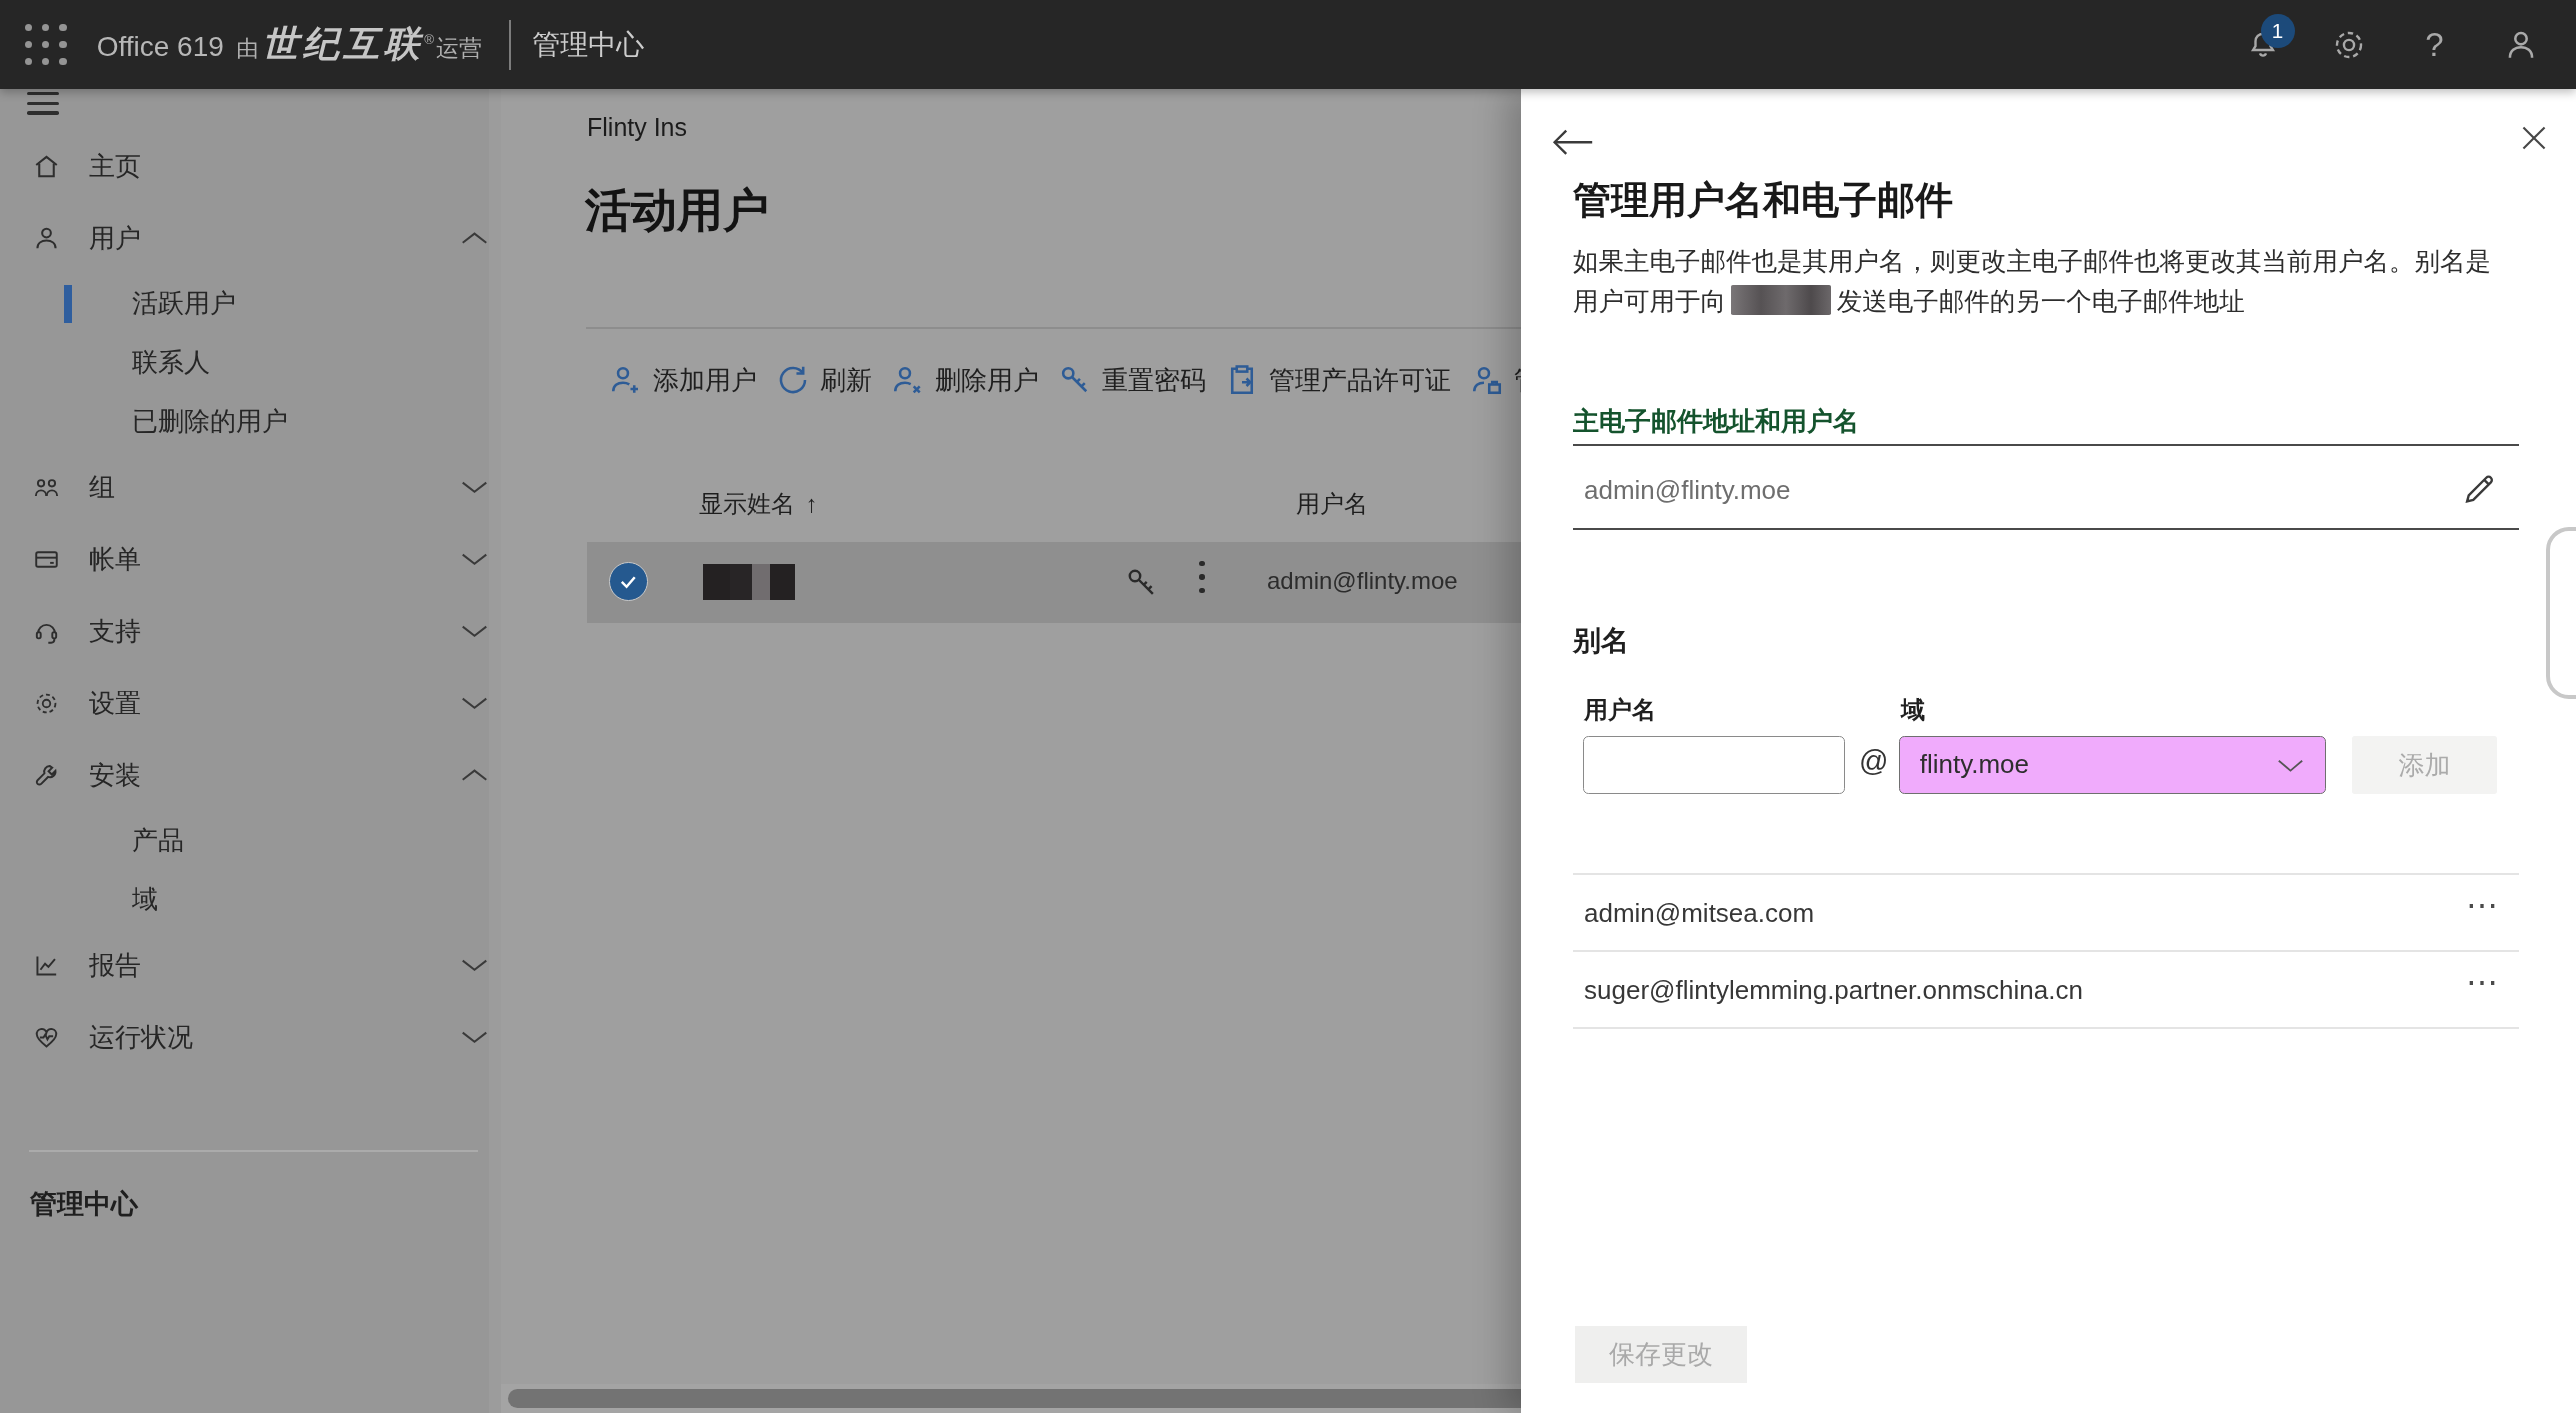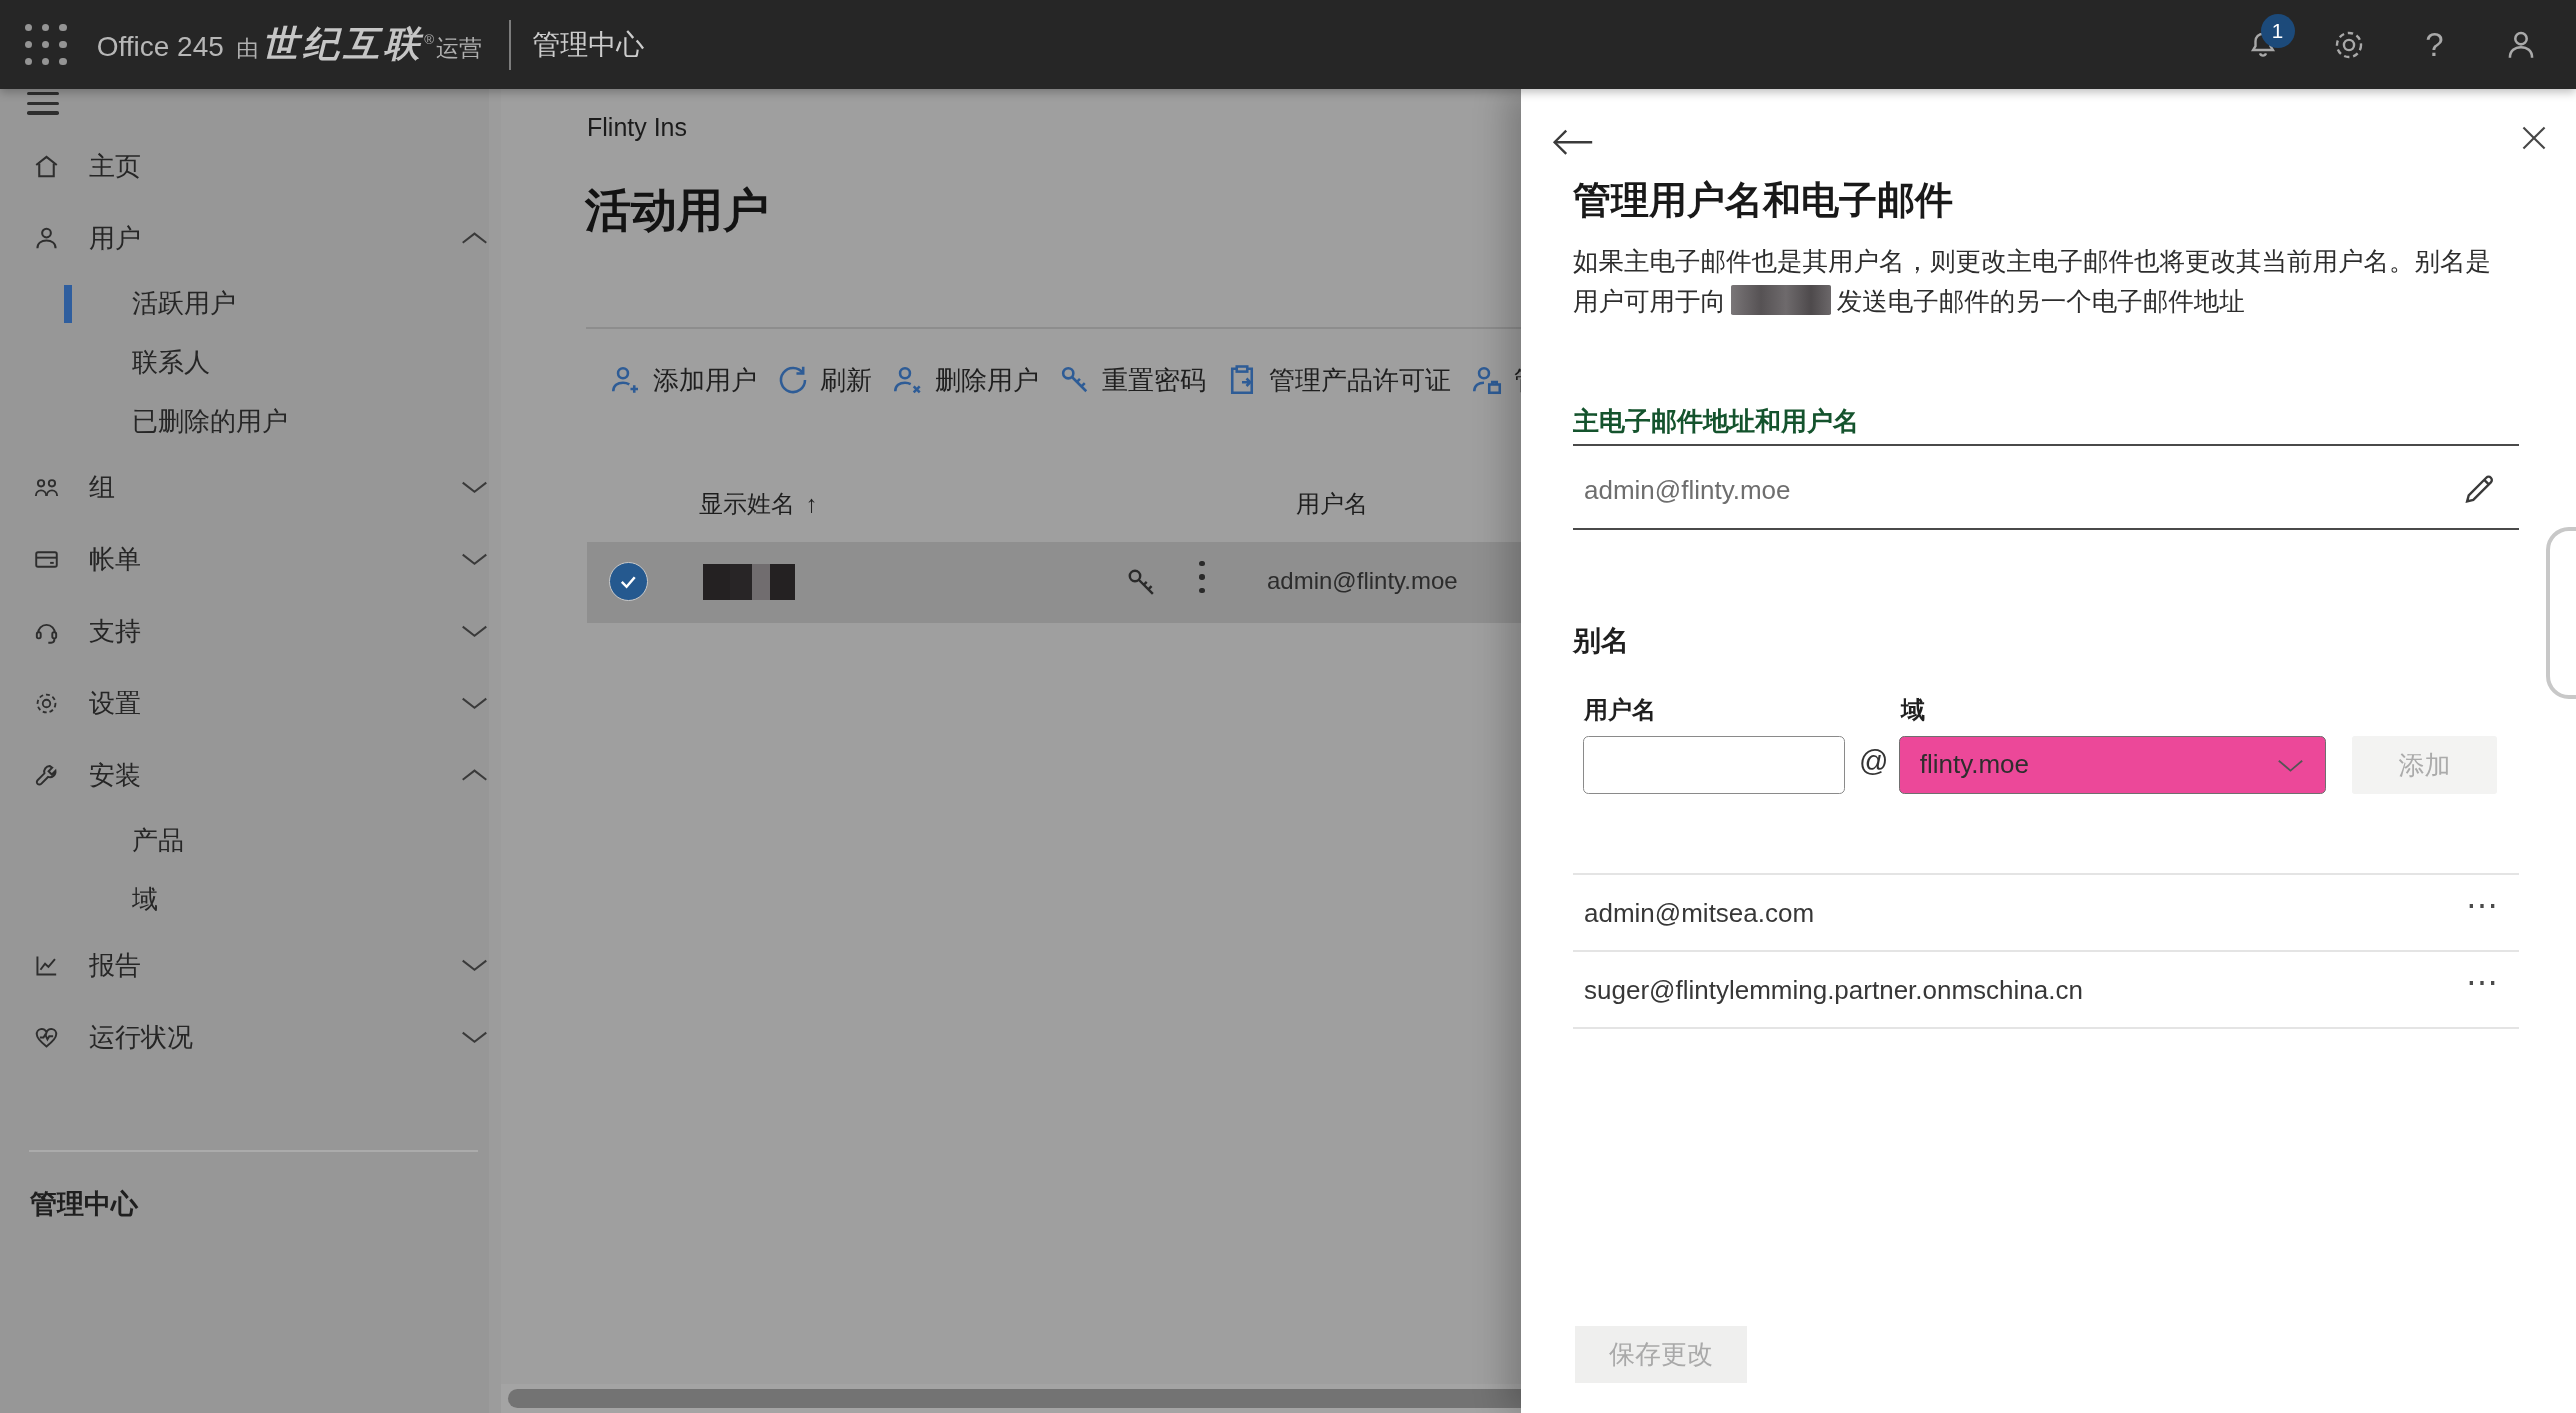--- a/index.html
+++ b/index.html
@@ -137,7 +137,7 @@
         <i></i>
     </div>
     <div class="brand">
-      <span class="prod">Office 245</span>
+      <span class="prod">Office 619</span>
       <span class="by">由</span>
       <span class="op">世纪互联</span>
       <span class="reg">®</span>

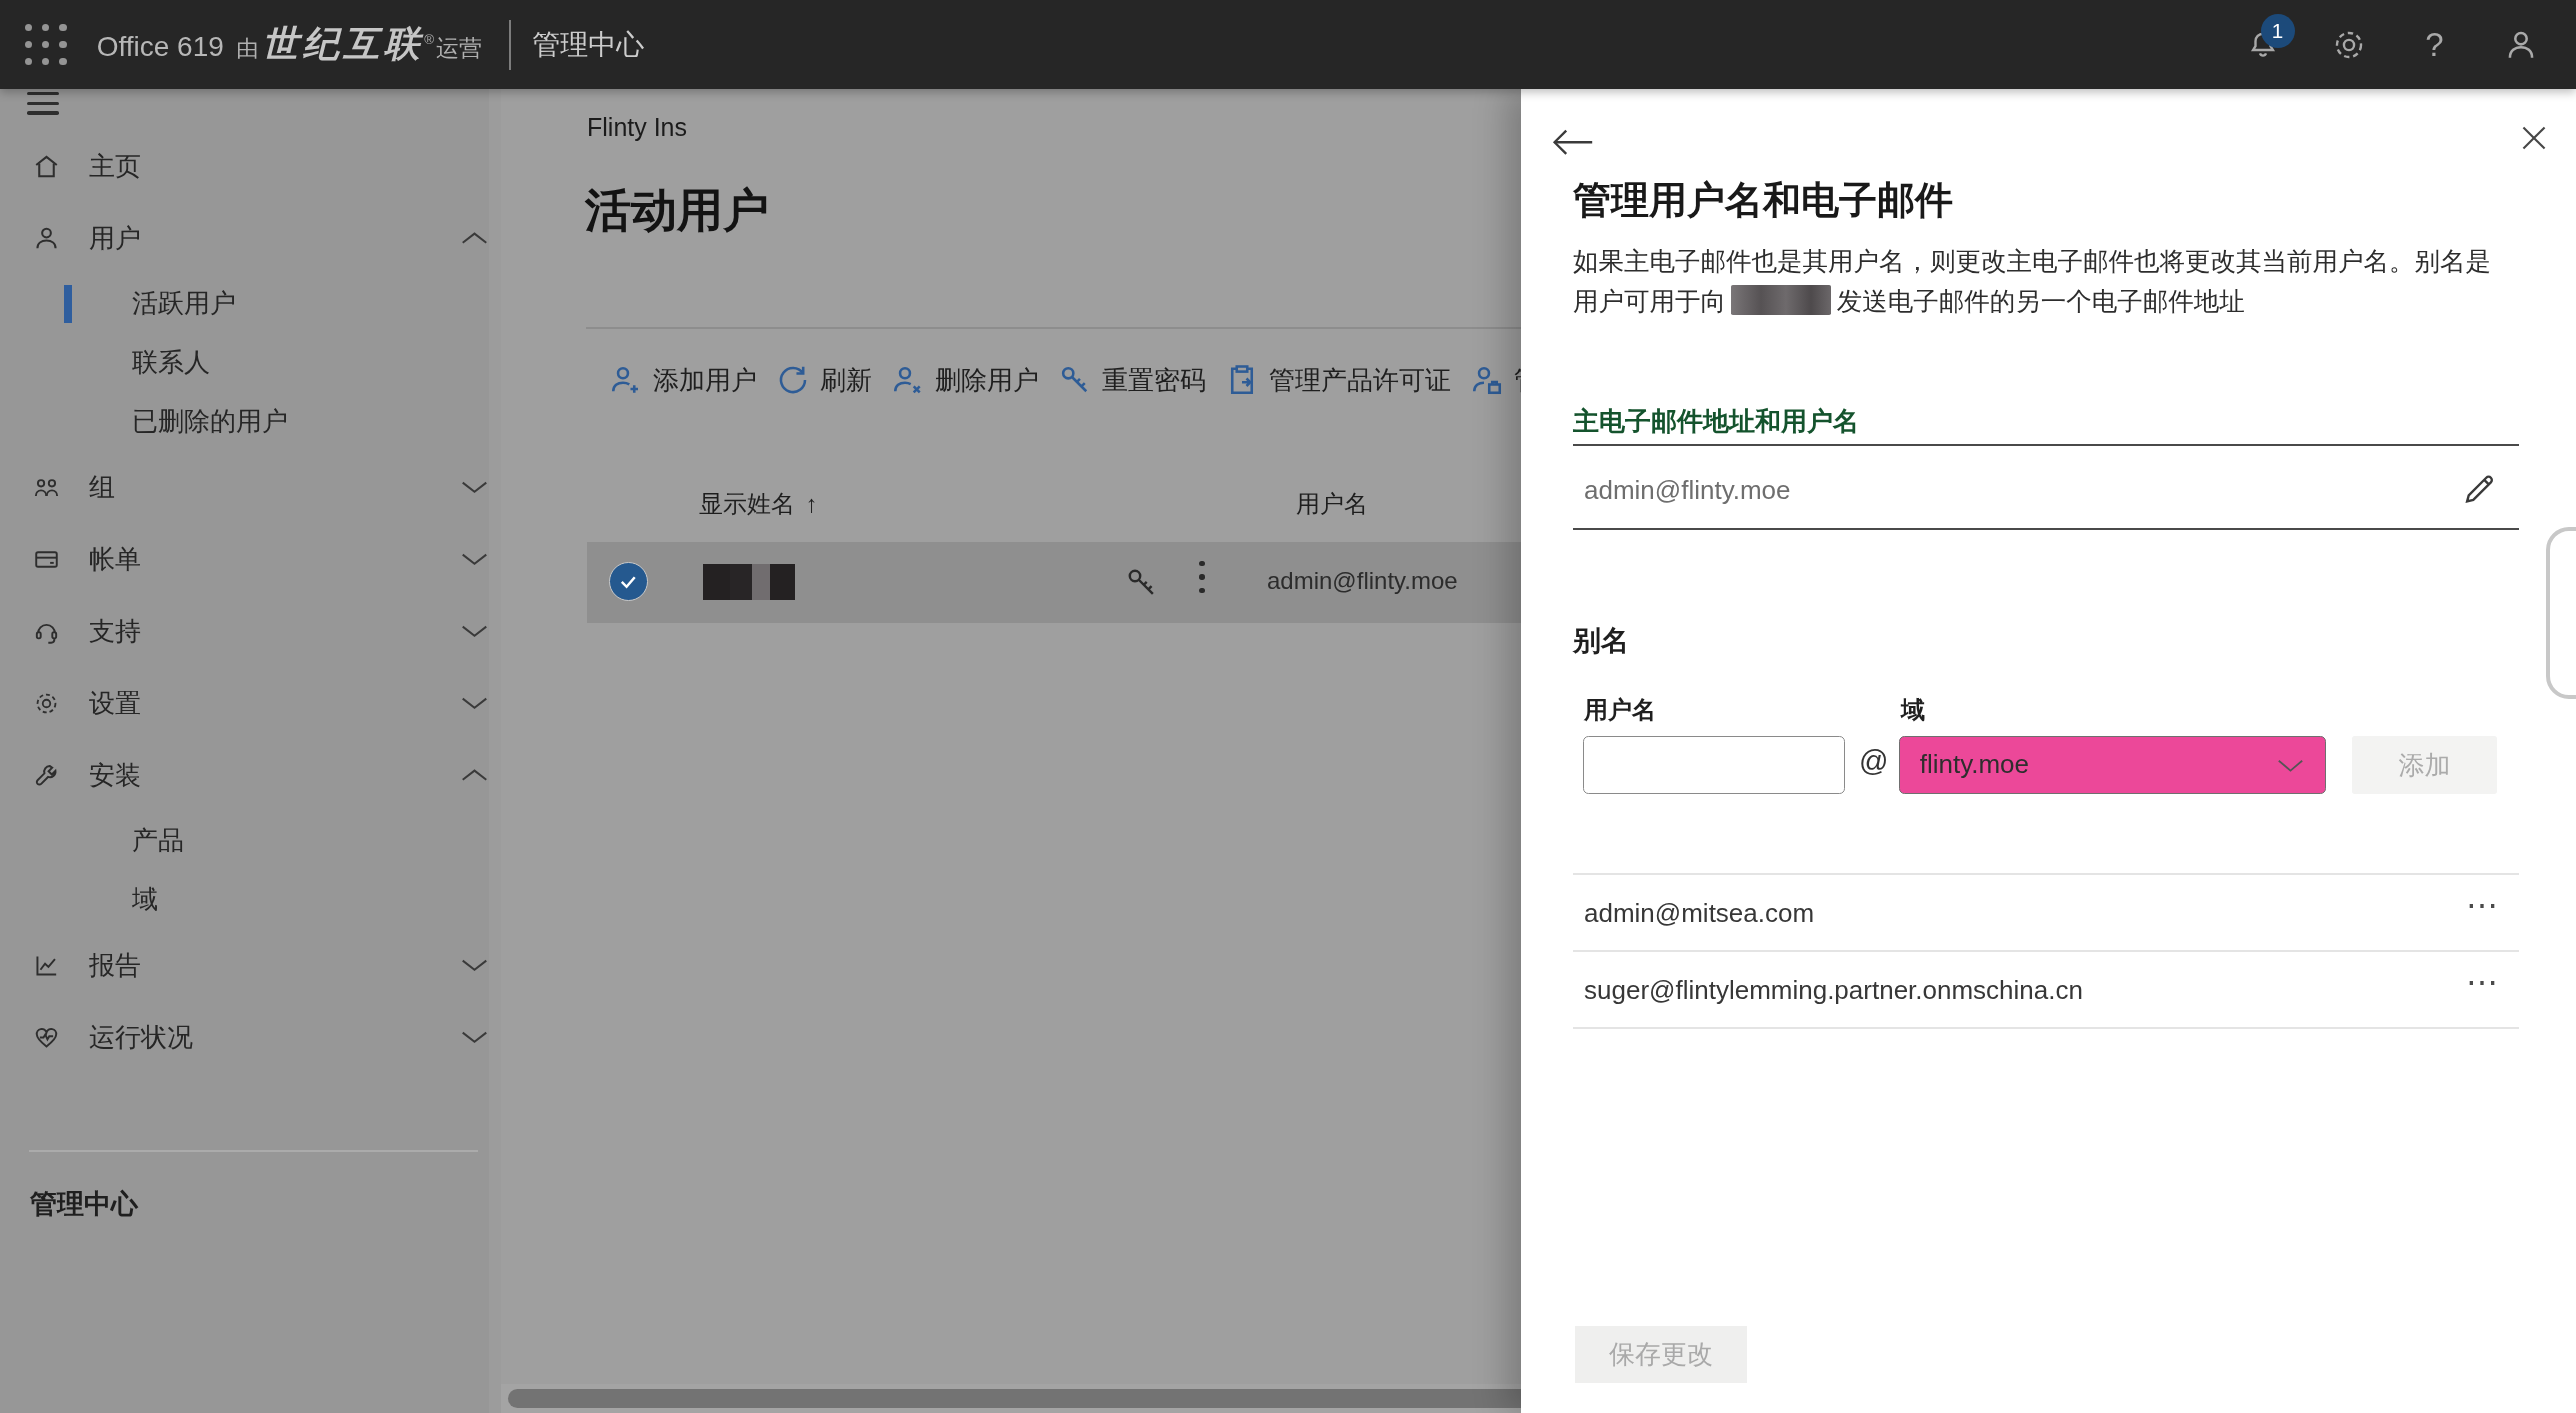--- a/index.html
+++ b/index.html
@@ -104,7 +104,7 @@
             font-family:"Liberation Sans",sans-serif;}
   .at-sign{position:absolute;left:338px;top:656px;font-size:29px;color:#333;}
   .dd{position:absolute;left:378px;top:647px;width:427px;height:58px;border:1.8px solid #6f6f6f;
-      border-radius:5.4px;background:#ec4899;cursor:pointer;}
+      border-radius:5.4px;background:#f0abfc;cursor:pointer;}
   .dd-val{position:absolute;left:19.7px;top:0;line-height:55px;font-size:26px;color:#2e2e2e;}
   .dd-chev{position:absolute;right:21.5px;top:20.6px;width:27px;height:15px;color:#555;}
   .btn-add{position:absolute;left:831px;top:647px;width:145px;height:58px;background:#f3f3f2;color:#ababab;

